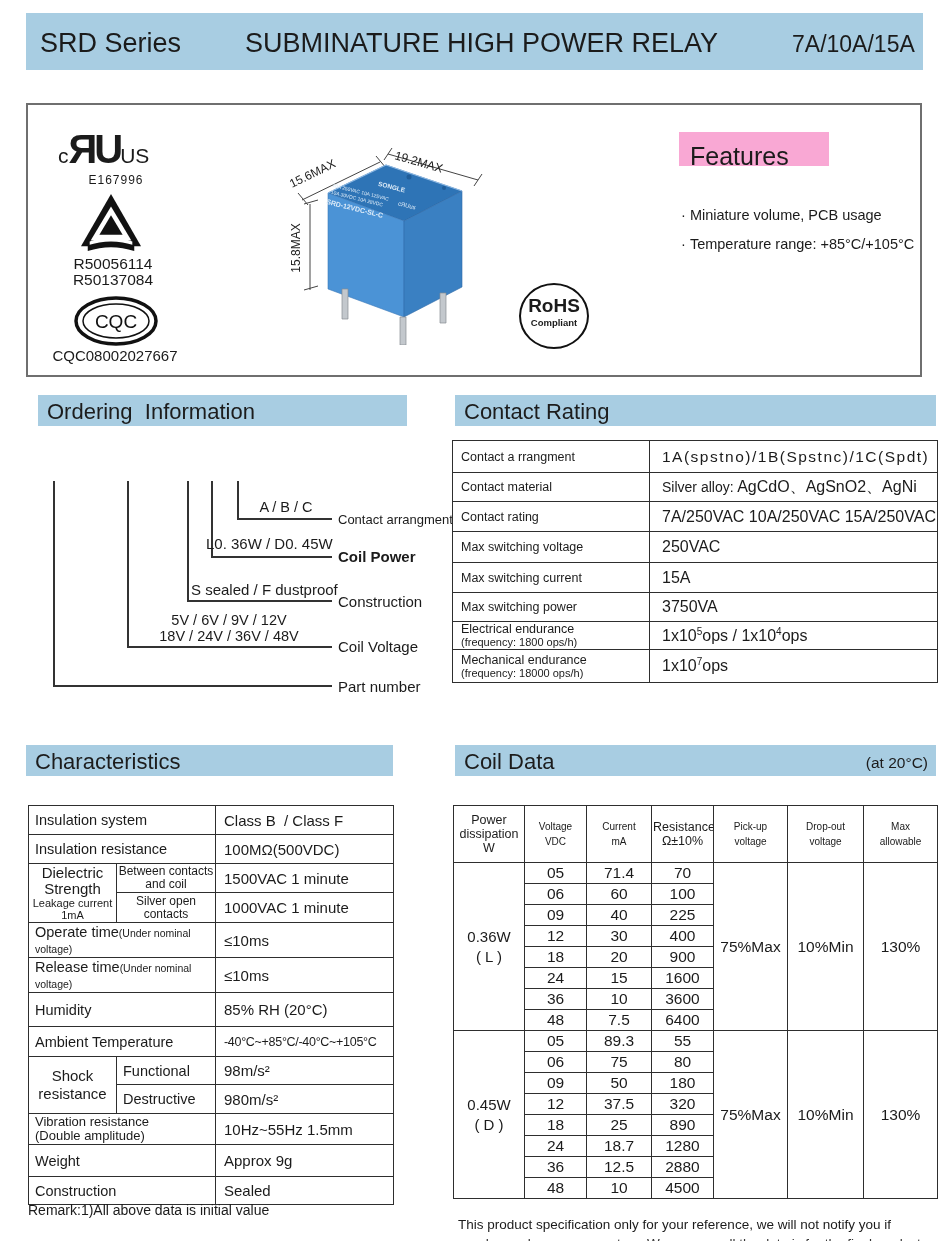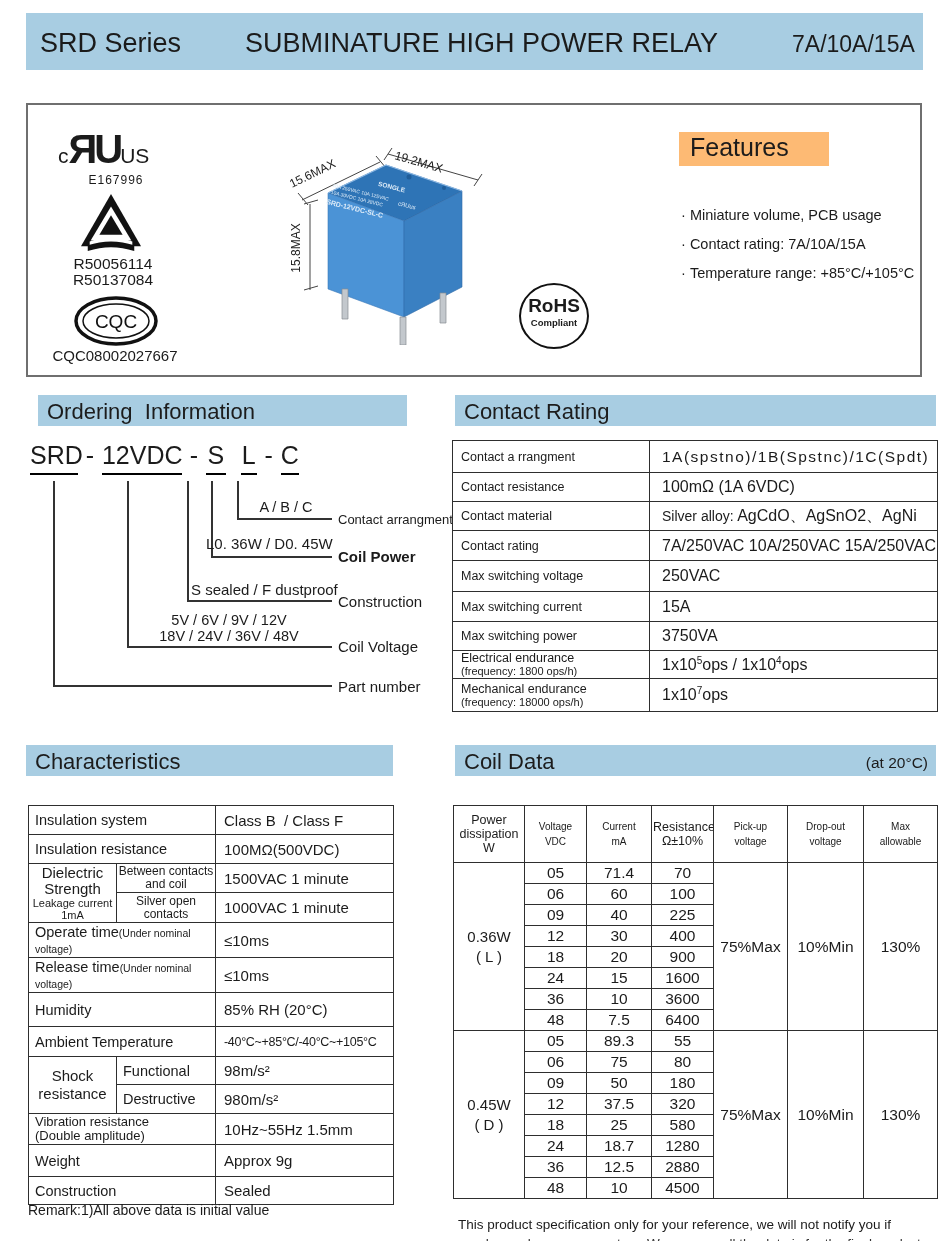--- a/index.html
+++ b/index.html
@@ -28,7 +28,7 @@
   .rohs .r1{font-size:19px;font-weight:bold;margin-top:11px;line-height:19px;}
   .rohs .r2{font-size:9.5px;font-weight:bold;margin-top:2px;}
   
-  .feat-title{left:679px;top:132px;width:150px;height:34px;background:#fdba74;font-size:25px;padding:1px 0 0 11px;box-sizing:border-box;}
+  .feat-title{left:679px;top:132px;width:150px;height:34px;background:#f9a8d4;font-size:25px;padding:10px 0 0 11px;box-sizing:border-box;}
   .feat-list{left:681px;top:201px;width:235px;font-size:14.5px;line-height:29px;}
   .feat-list .fi{white-space:nowrap;}
   

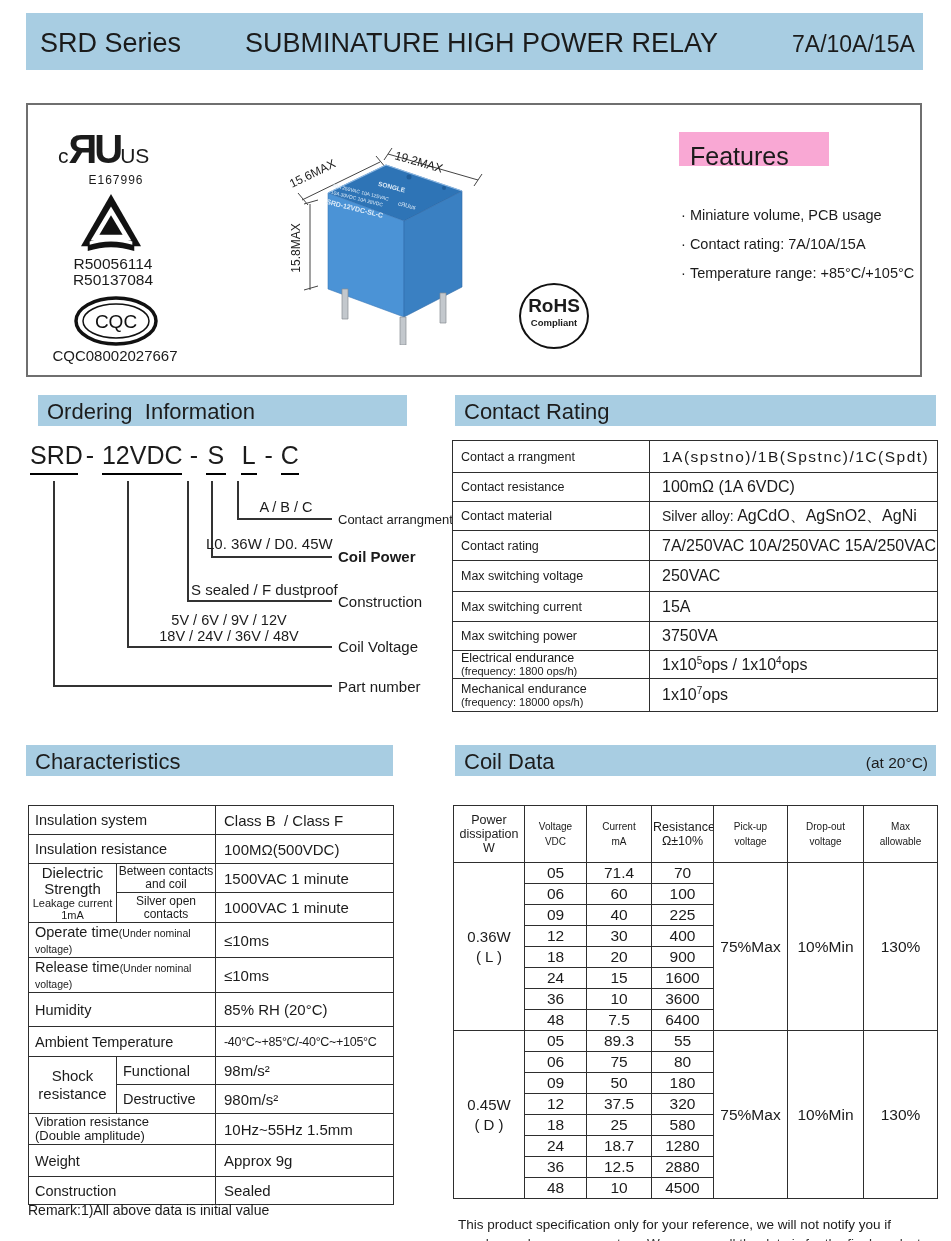--- a/index.html
+++ b/index.html
@@ -167,7 +167,6 @@
   <div class="abs feat-title">Features</div>
   <div class="abs feat-list">
     <div class="fi"><span>·</span>&nbsp;<span>Miniature volume, PCB usage</span></div>
-    <div class="fi"><span>·</span>&nbsp;<span>Contact rating: 7A/10A/15A</span></div>
     <div class="fi"><span>·</span>&nbsp;<span>Temperature range: +85°C/+105°C</span></div>
   </div>
 

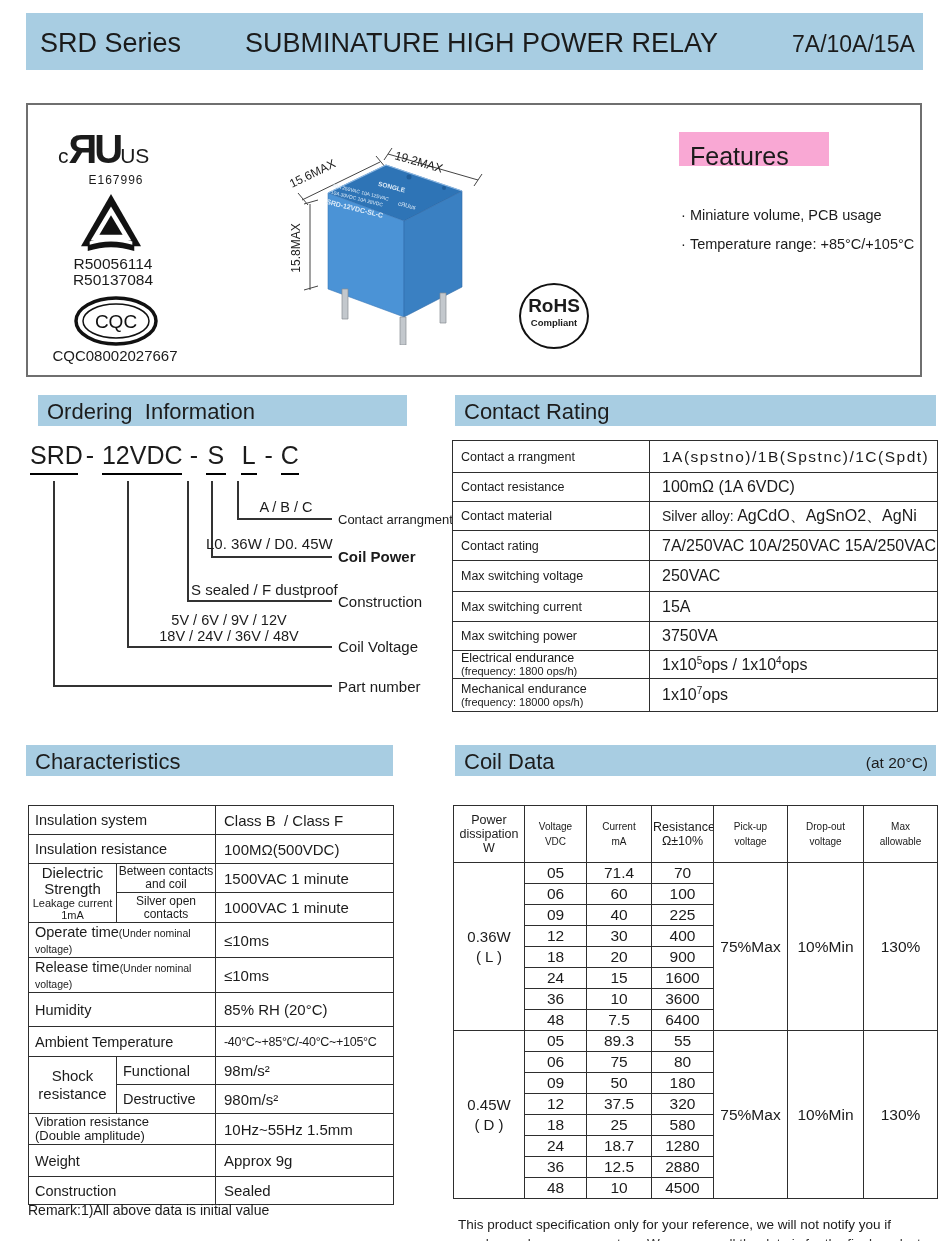--- a/index.html
+++ b/index.html
@@ -178,16 +178,6 @@
     <span>Coil Data</span>
   </div>
 
-  <div class="abs partnum">
-    <span class="useg w-s1">SRD</span>
-    <span class="w-d">-</span>
-    <span class="useg w-s2">12VDC</span>
-    <span class="w-d">-</span>
-    <span class="useg w-s3">S</span>
-    <span class="useg w-s4">L</span>
-    <span class="w-d">-</span>
-    <span class="useg w-s5">C</span>
-  </div>
 
   <div class="abs vline" style="left:53px;top:481px;height:206px;"></div>
   <div class="abs vline" style="left:127px;top:481px;height:167px;"></div>

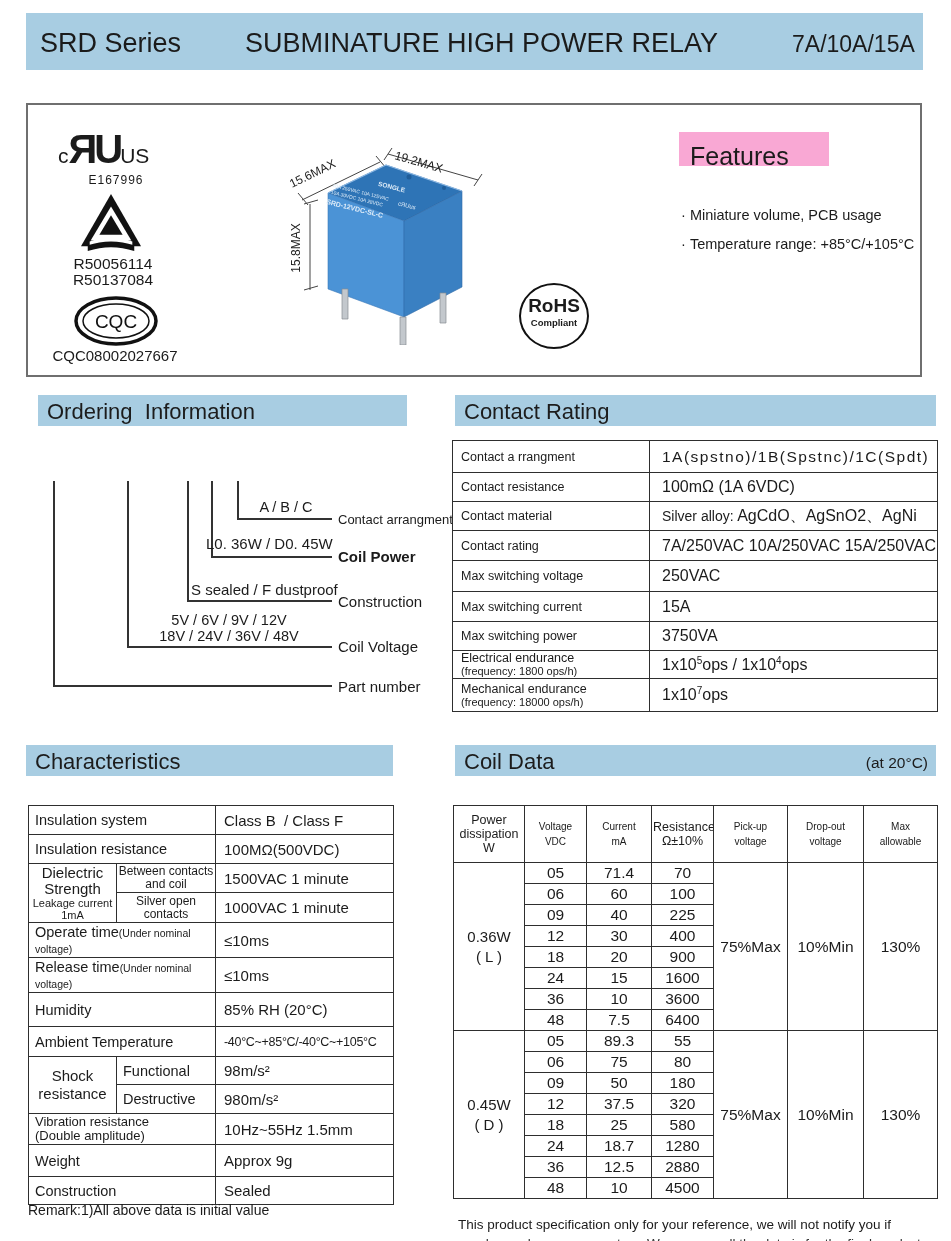--- a/index.html
+++ b/index.html
@@ -211,10 +211,6 @@
         <tr style="height:32px">
       <td class="lab">Contact a rrangment</td>
       <td class="val ls">1A(spstno)/1B(Spstnc)/1C(Spdt)</td>
-    </tr>
-    <tr style="height:29px">
-      <td class="lab">Contact resistance</td>
-      <td class="val">100mΩ (1A 6VDC)</td>
     </tr>
     <tr style="height:29px">
       <td class="lab">Contact material</td>

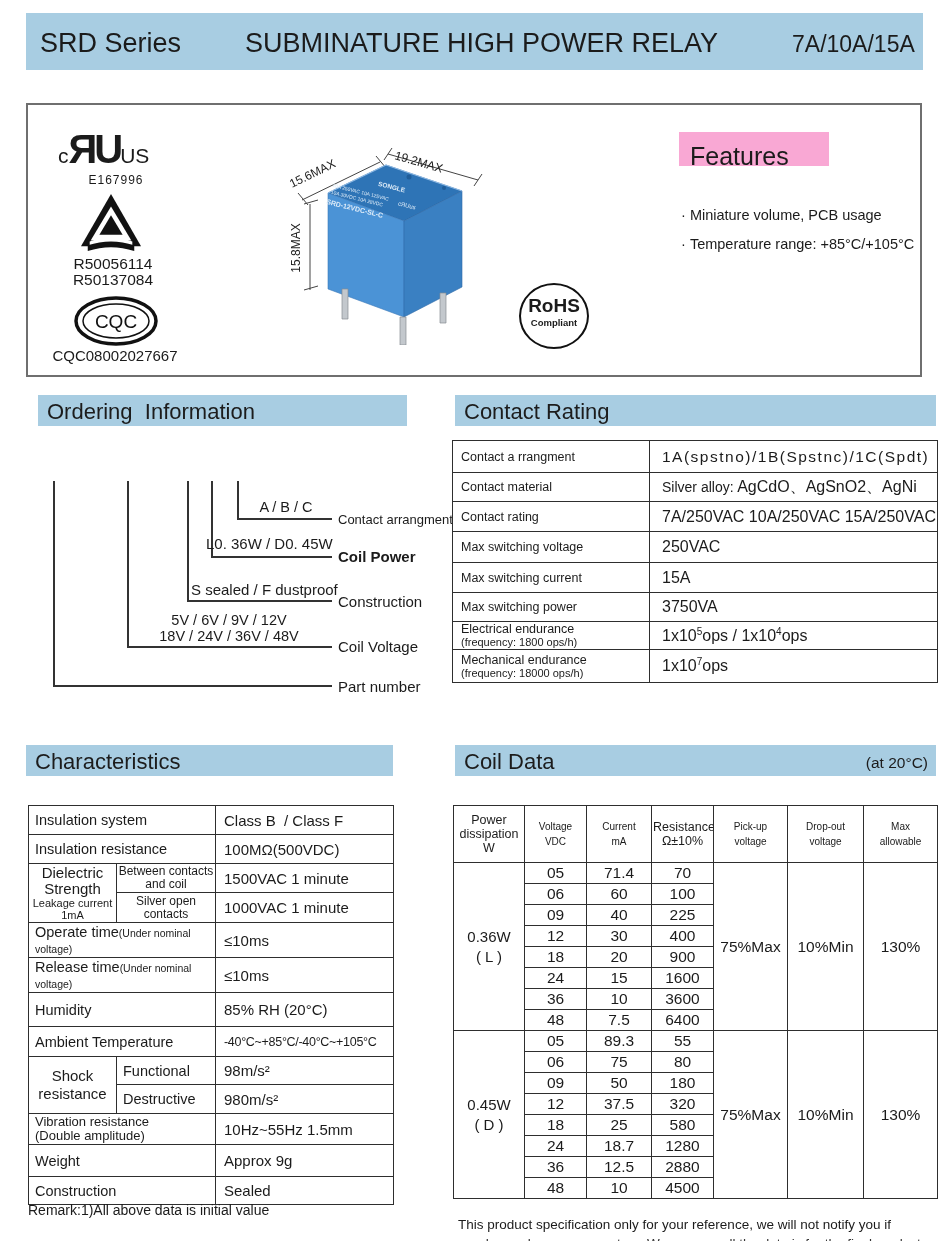--- a/index.html
+++ b/index.html
@@ -455,7 +455,7 @@
     <tr style="height:21px">
           <td>18</td>
           <td>25</td>
-          <td>580</td>
+          <td>890</td>
         </tr>
     <tr style="height:21px">
           <td>24</td>

